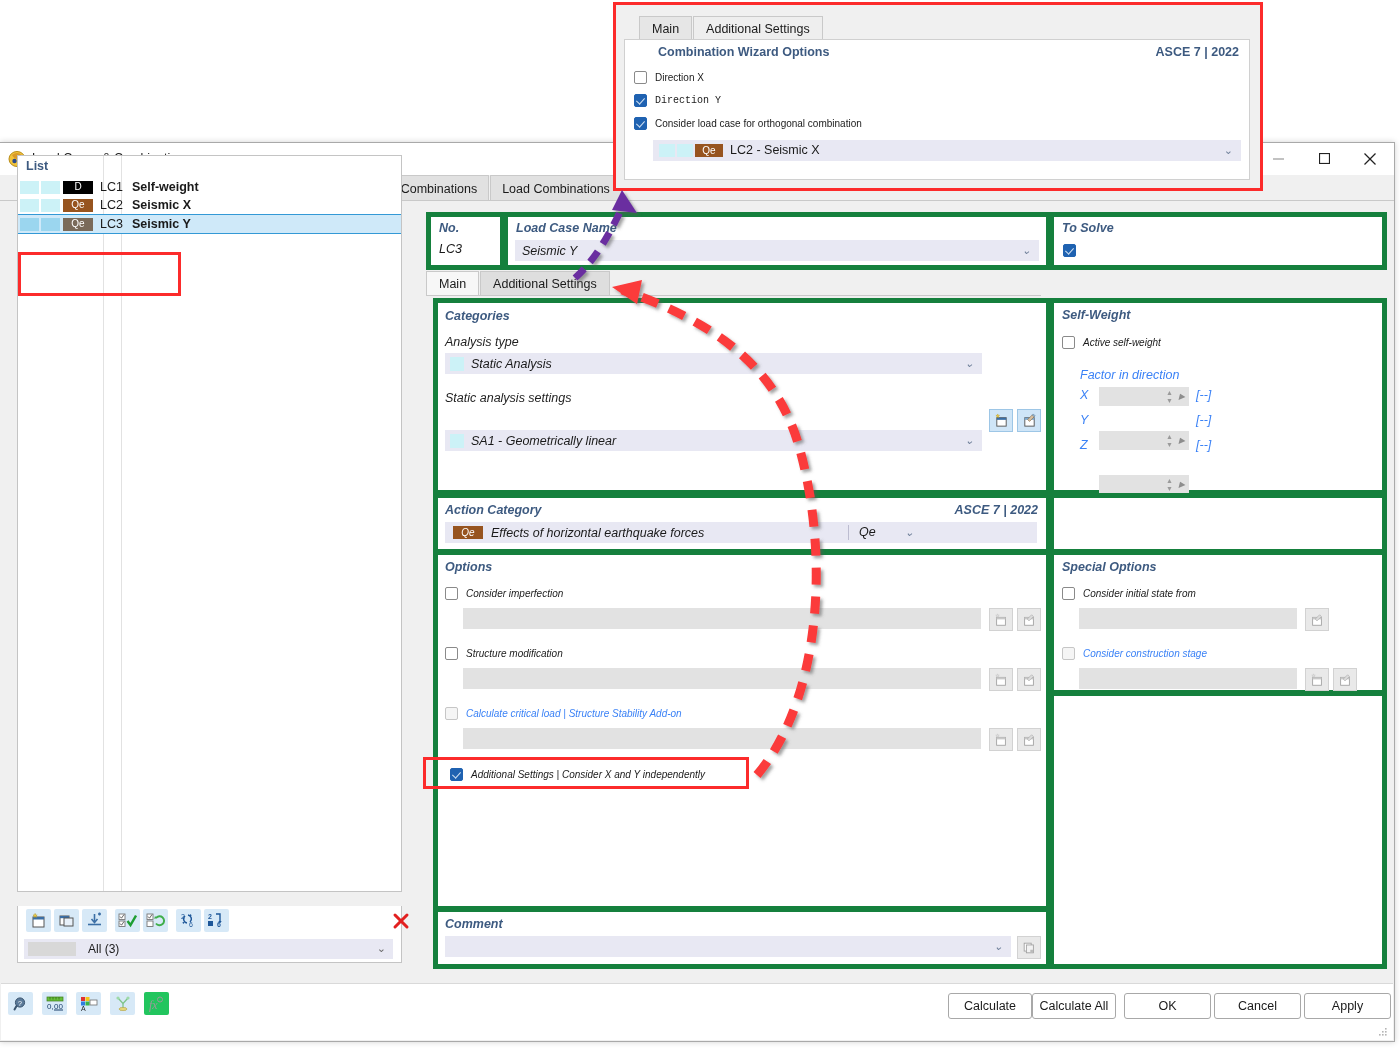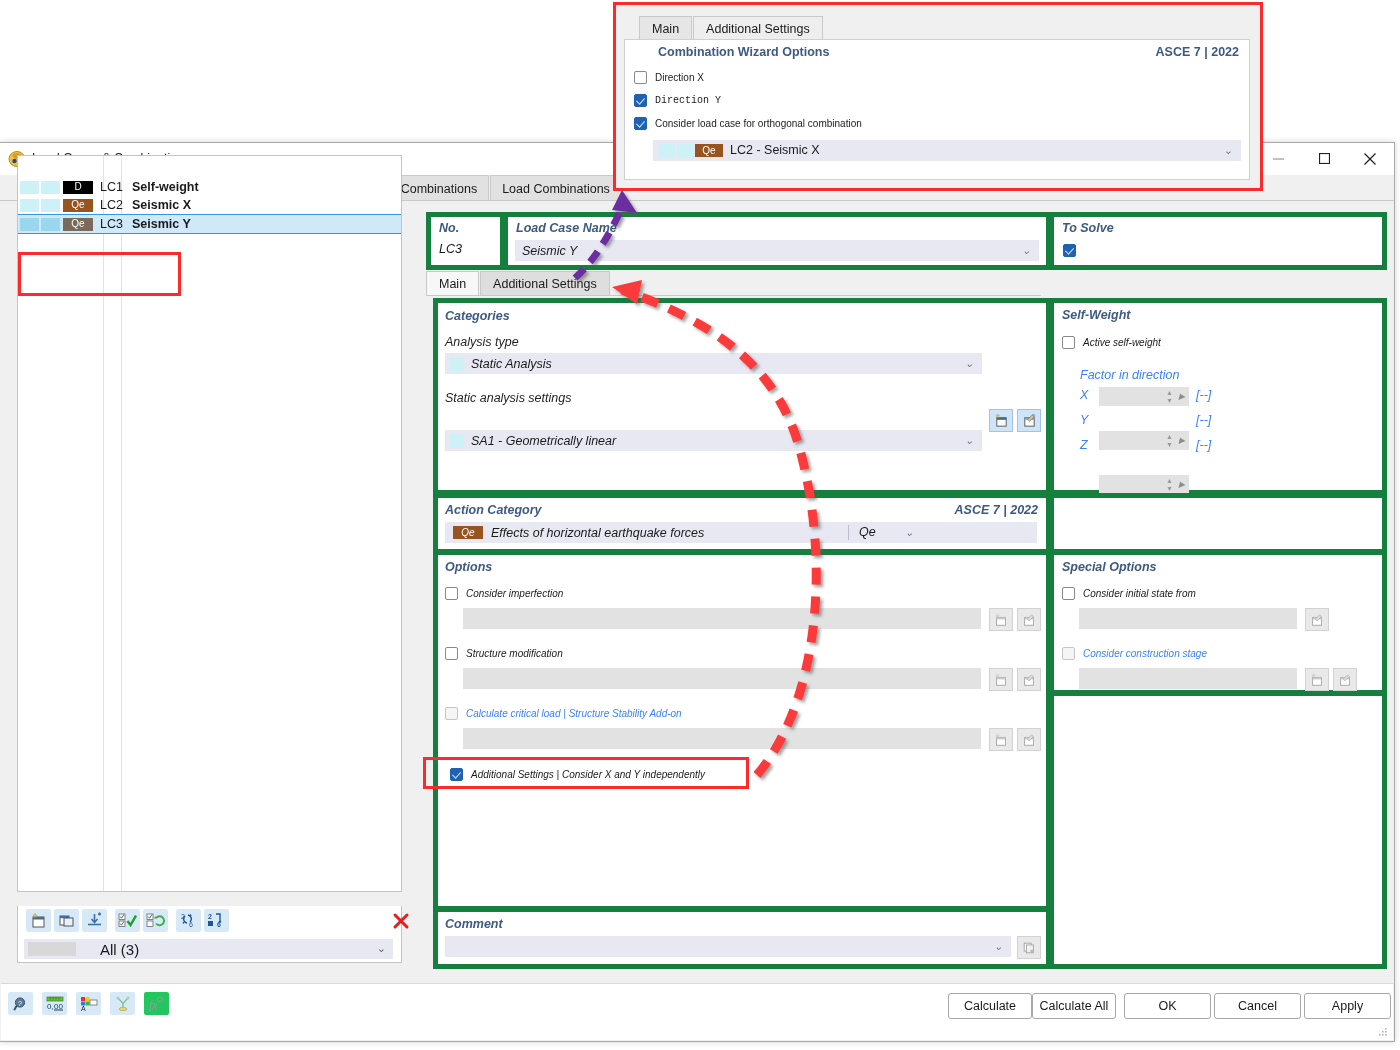--- a/index.html
+++ b/index.html
@@ -217,6 +217,9 @@
 </div>
 
 <div class="abs" id="list-panel">
+  <div id="list-header">
+    <span class="lbl">List</span>
+  </div>
   <div class="colsep" style="left:85px;top:0;"></div>
   <div class="colsep" style="left:103px;top:0;"></div>
   <div id="list-rows">

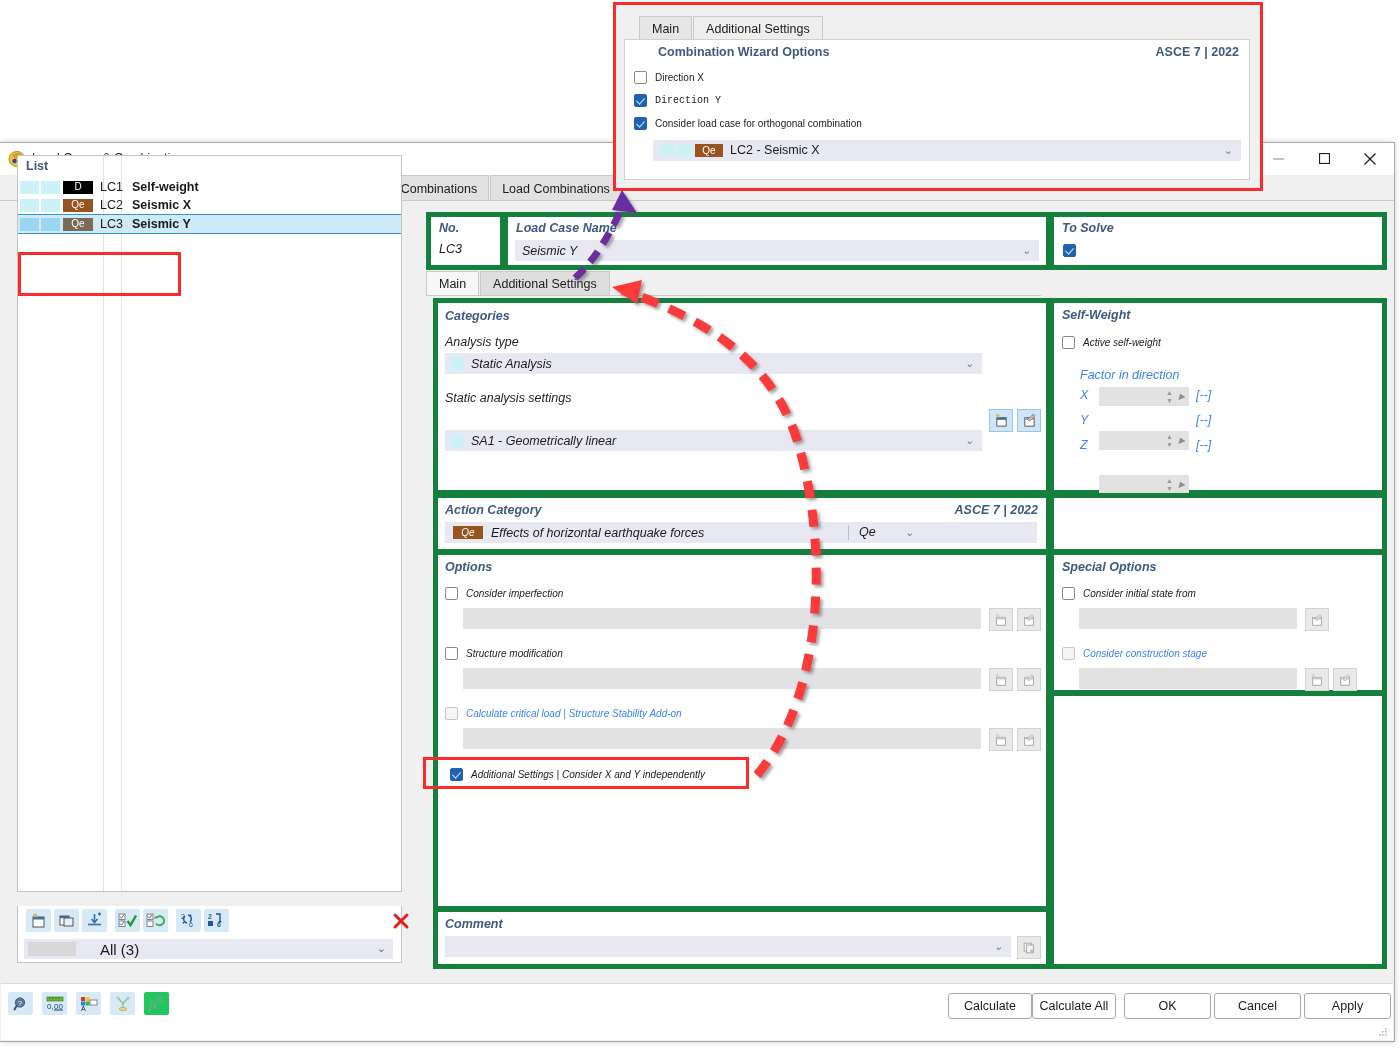--- a/index.html
+++ b/index.html
@@ -101,7 +101,7 @@
     background:#e8e8f3;display:flex;align-items:center;
   }
   #filter-swatch{width:48px;height:14px;background:#d8d8d8;margin-left:4px;}
-  #filter-label{margin-left:24px;font-size:15px;}
+  #filter-label{margin-left:12px;font-size:12px;}
   #filter-caret{position:absolute;right:7px;top:3px;color:#6a6a6a;font-size:11px;}
 
   

